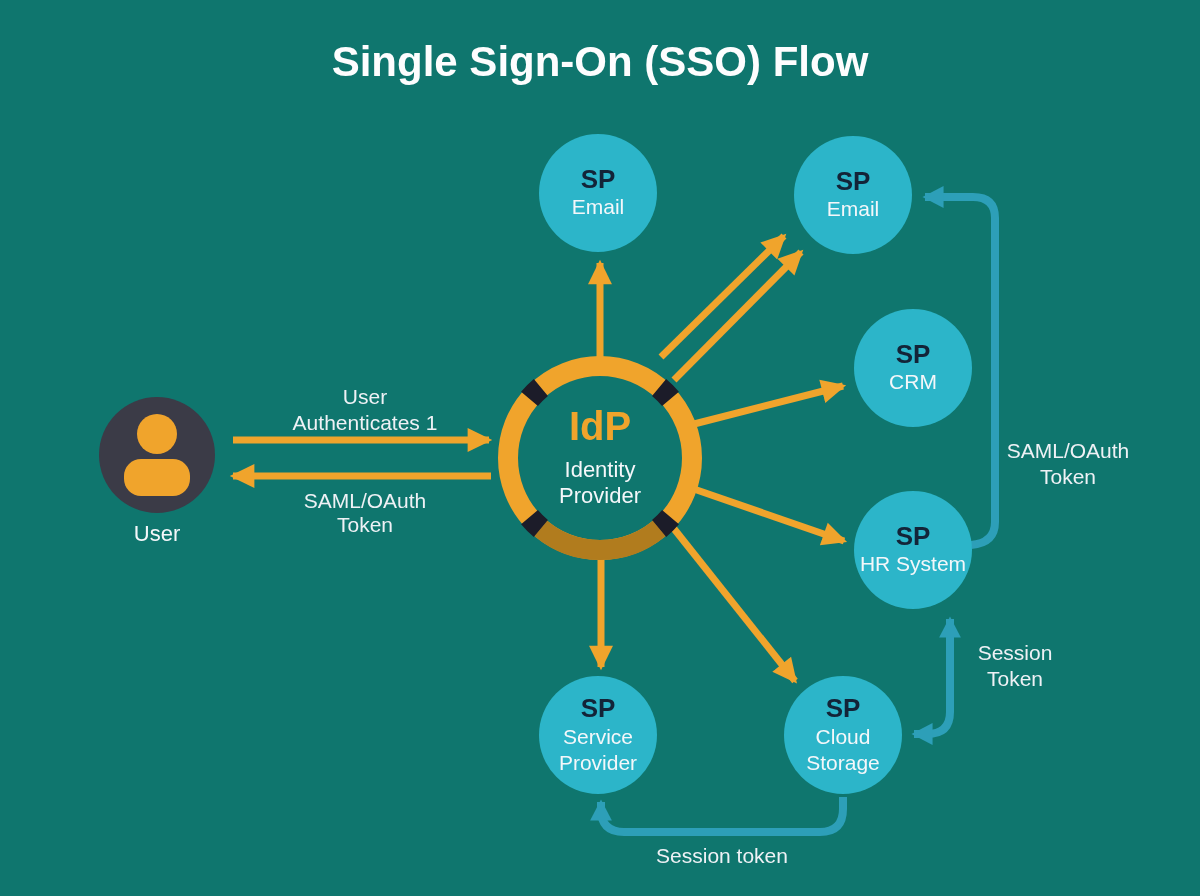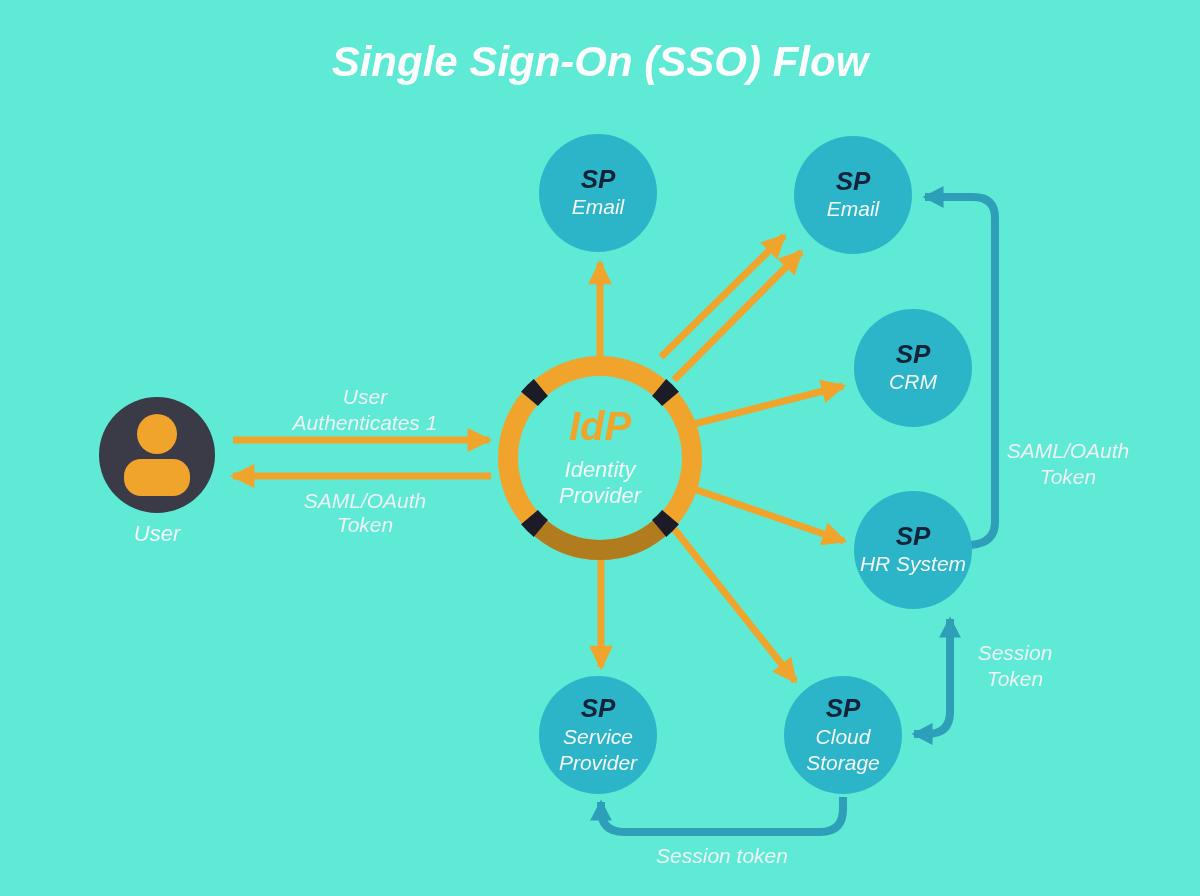--- a/index.html
+++ b/index.html
@@ -11,9 +11,8 @@
     position: relative;
     width: 1200px;
     height: 896px;
-    background: #5eead4;
+    background: #0f766e;
     overflow: hidden;
-    font-style: italic;
   }
   svg text {
     font-family: "Liberation Sans", "DejaVu Sans", sans-serif;

